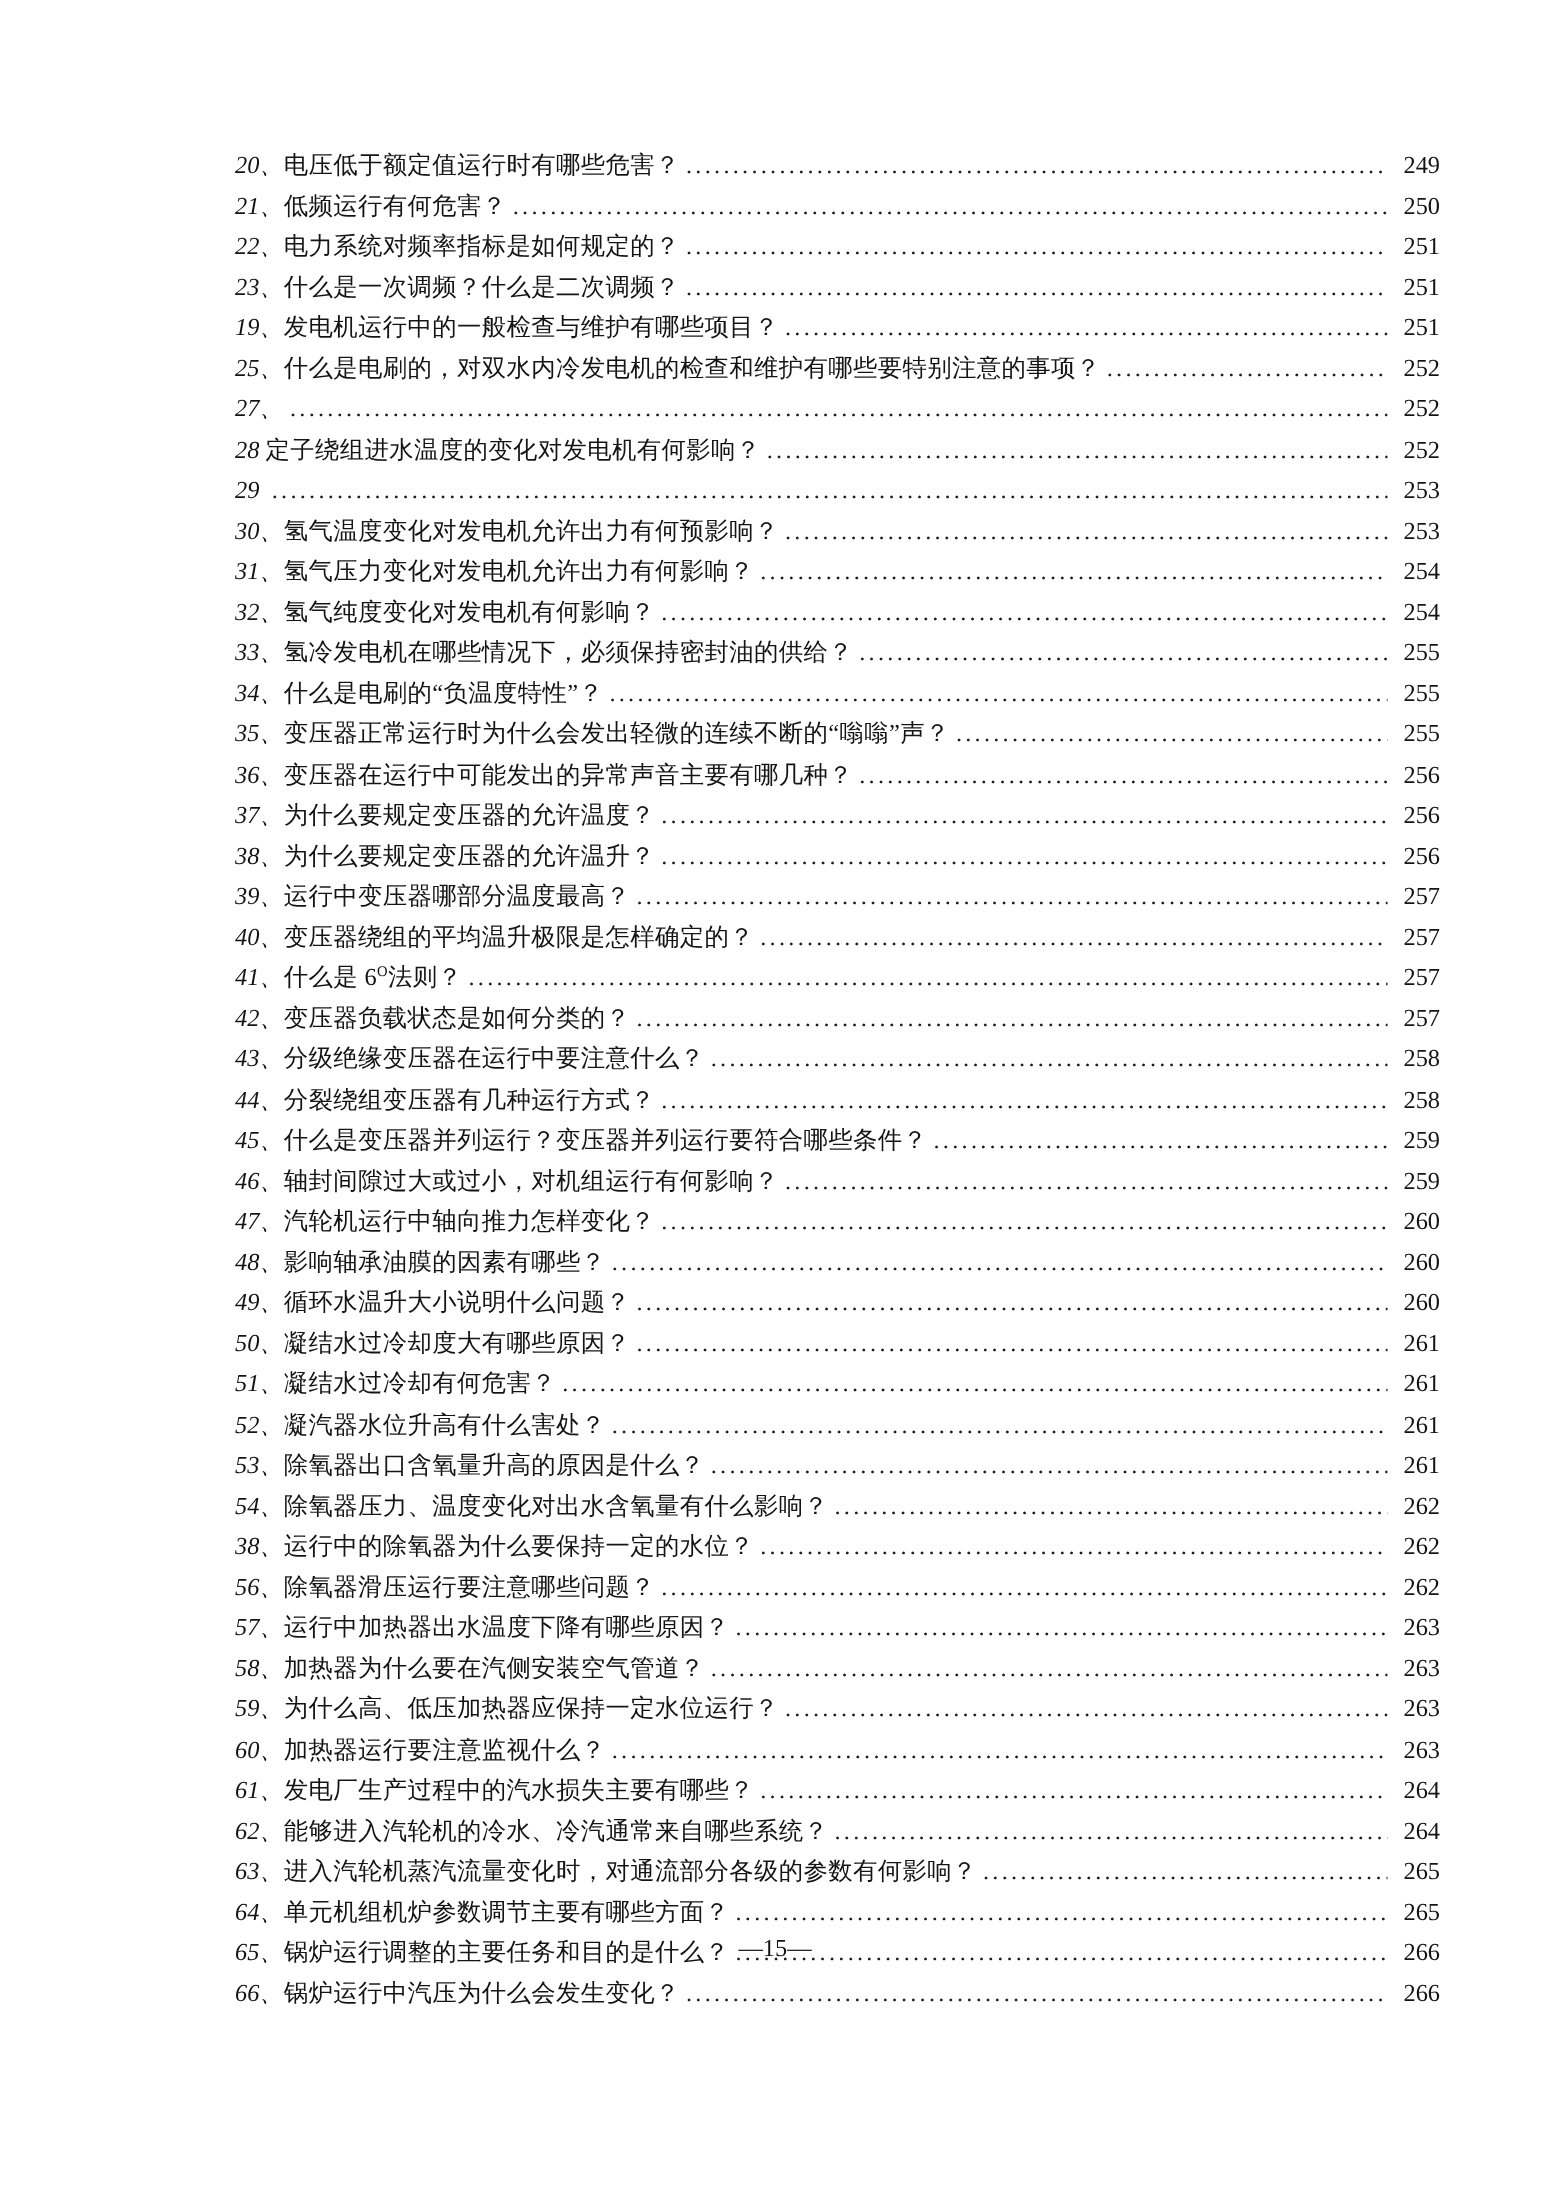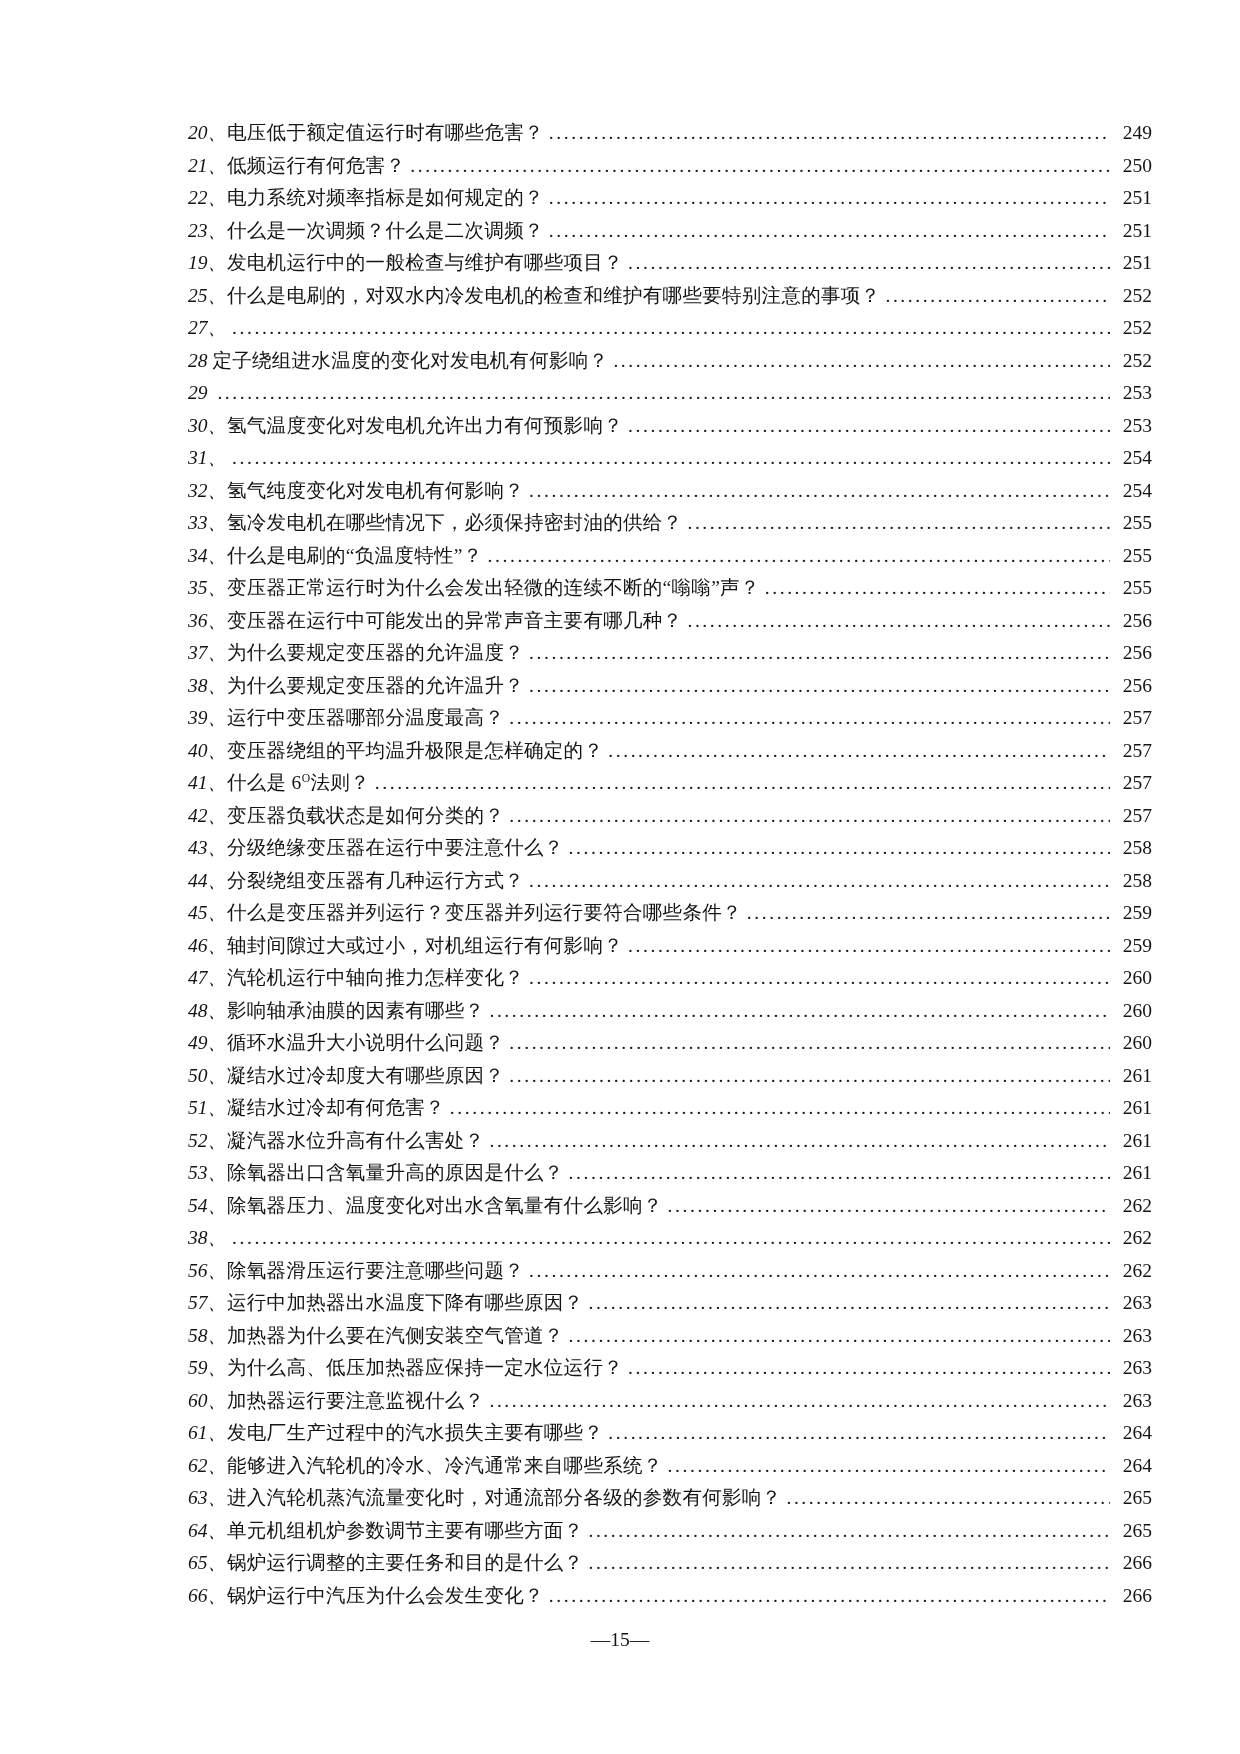--- a/index.html
+++ b/index.html
@@ -124,6 +124,7 @@
       </div>
       <div class="row">
         <span class="num">31、</span>
+        <span class="title">氢气压力变化对发电机允许出力有何影响？</span>
         <span class="dots"></span>
         <span class="pagenum">254</span>
       </div>

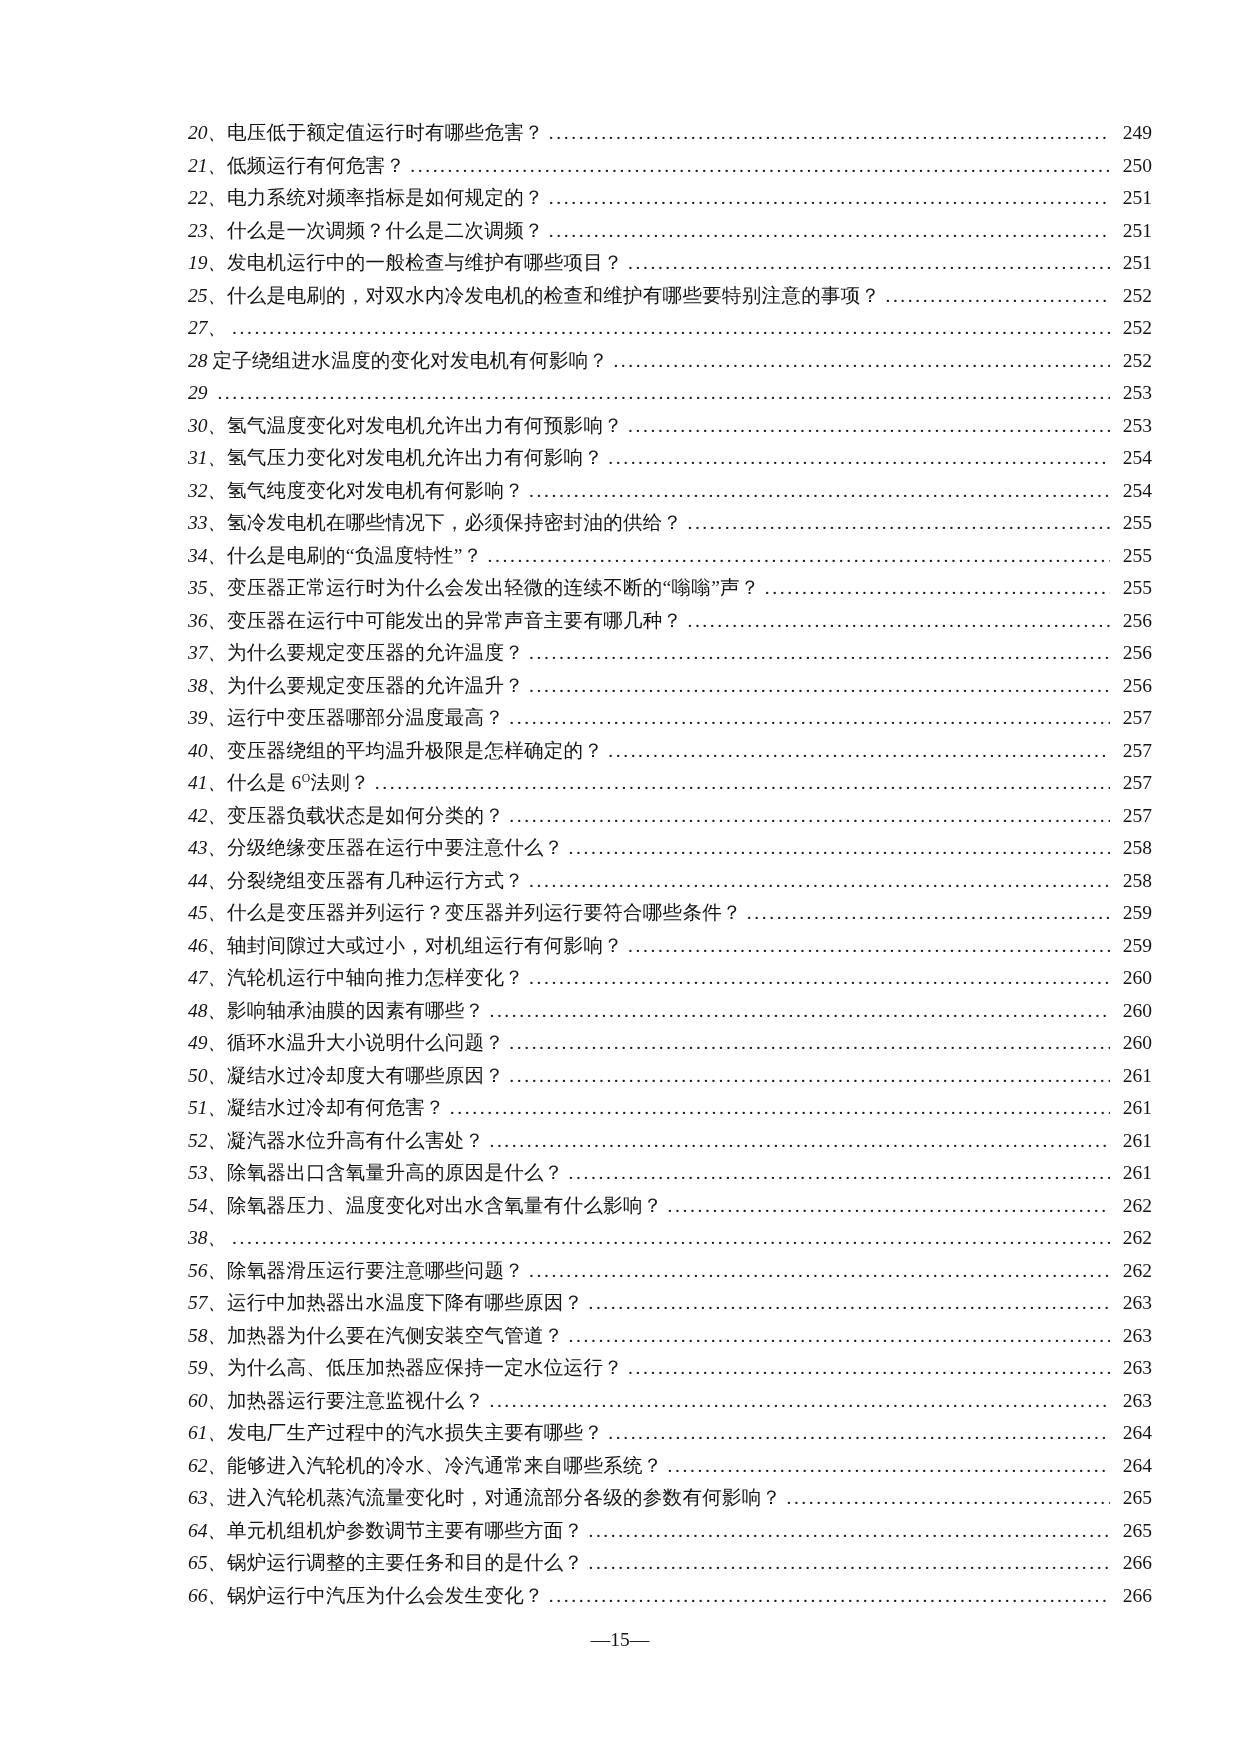--- a/index.html
+++ b/index.html
@@ -268,6 +268,7 @@
       </div>
       <div class="row">
         <span class="num">38、</span>
+        <span class="title">运行中的除氧器为什么要保持一定的水位？</span>
         <span class="dots"></span>
         <span class="pagenum">262</span>
       </div>

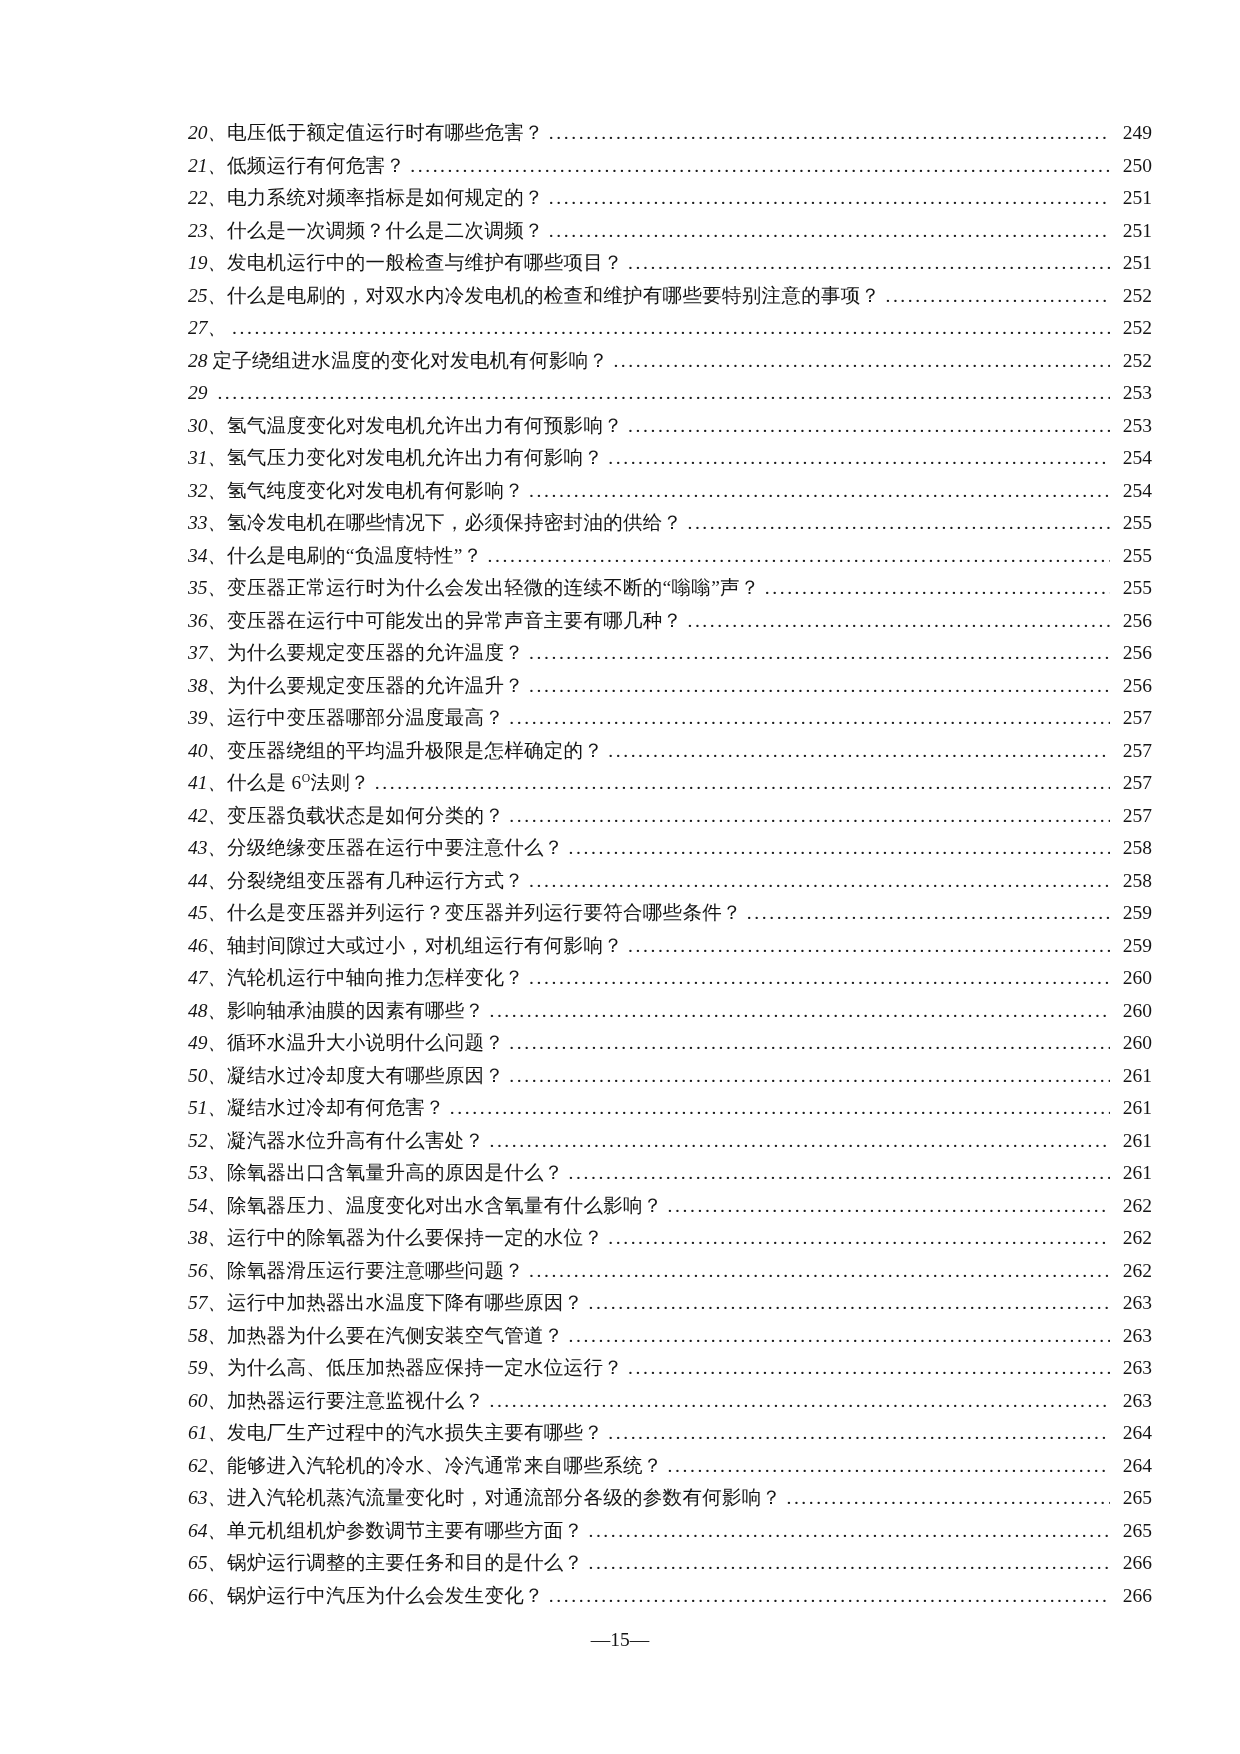--- a/index.html
+++ b/index.html
@@ -51,7 +51,7 @@
   }
   .footer {
     position:absolute;
-    top:1628px; left:0;
+    top:1548px; left:0;
     width:100%;
     text-align:center;
     font-size:19.5px;

